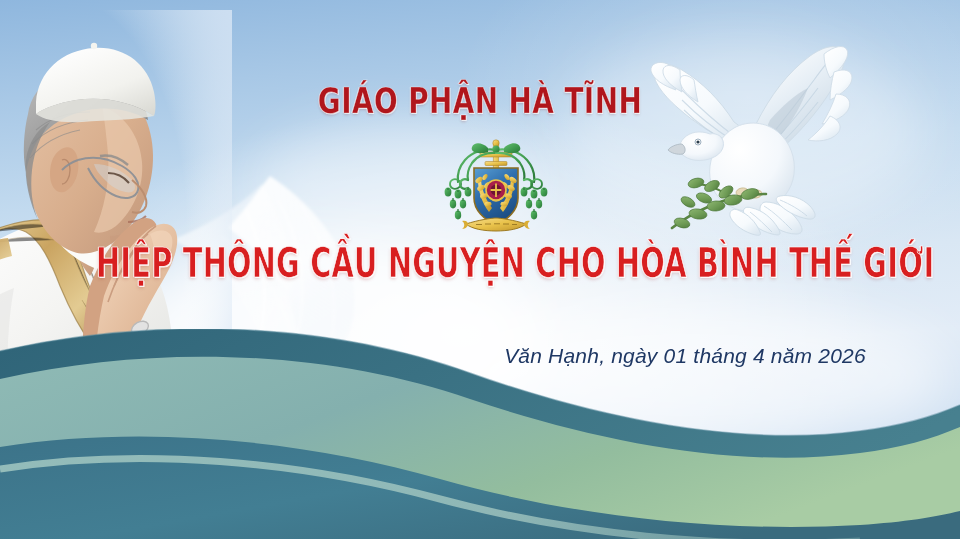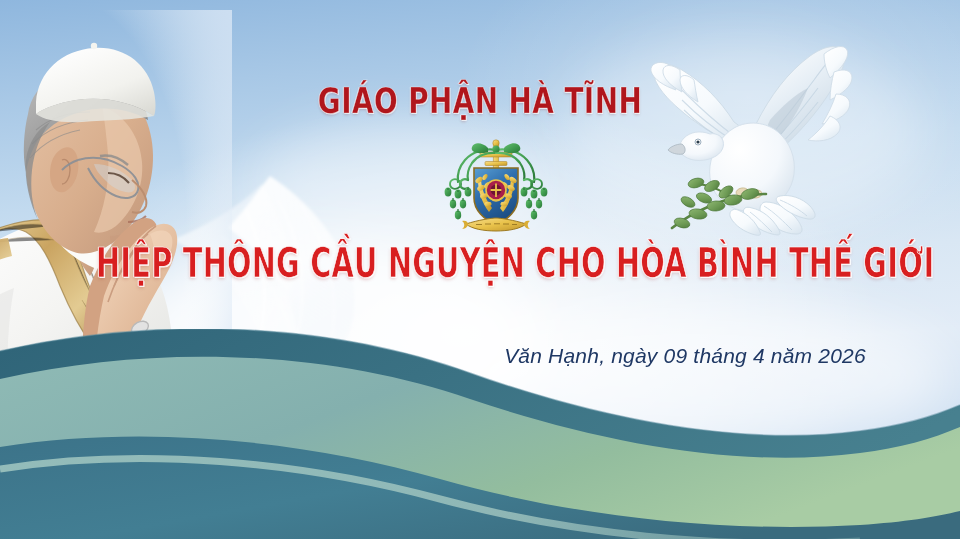--- a/index.html
+++ b/index.html
@@ -528,7 +528,7 @@
   <div class="txt" id="headline">HIỆP THÔNG CẦU NGUYỆN CHO HÒA BÌNH THẾ GIỚI</div>
 
   <div class="txt" id="date">
-    <span>Văn Hạnh, ngày 09 tháng 4 năm 2026</span>
+    <span>Văn Hạnh, ngày 01 tháng 4 năm 2026</span>
   </div>
 
   <svg id="waves" viewBox="0 0 960 210" preserveAspectRatio="none">

